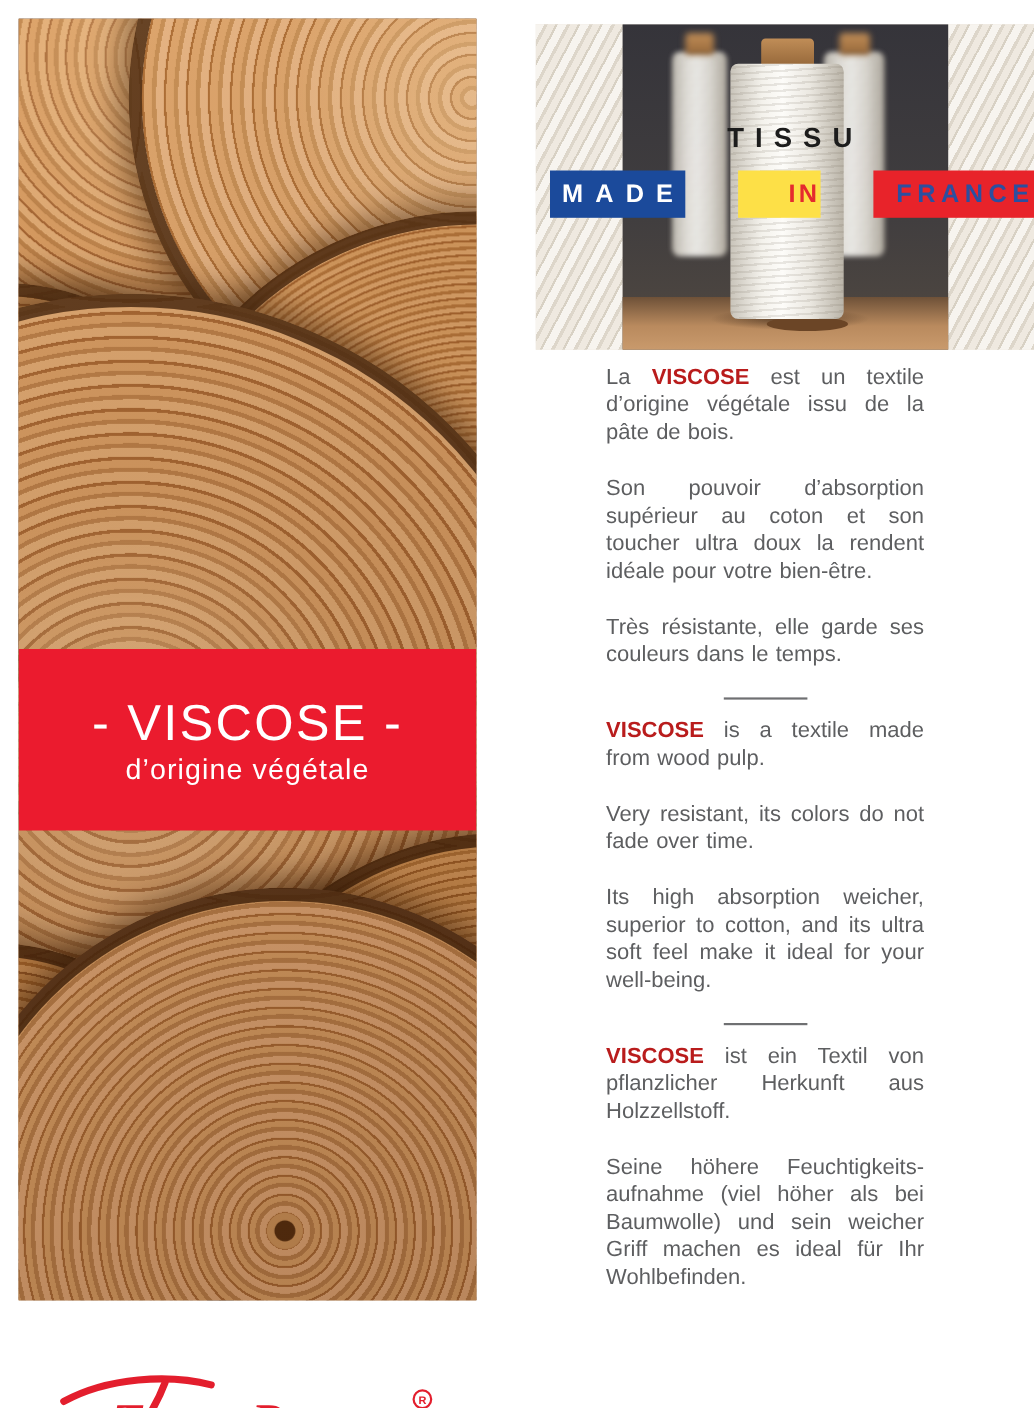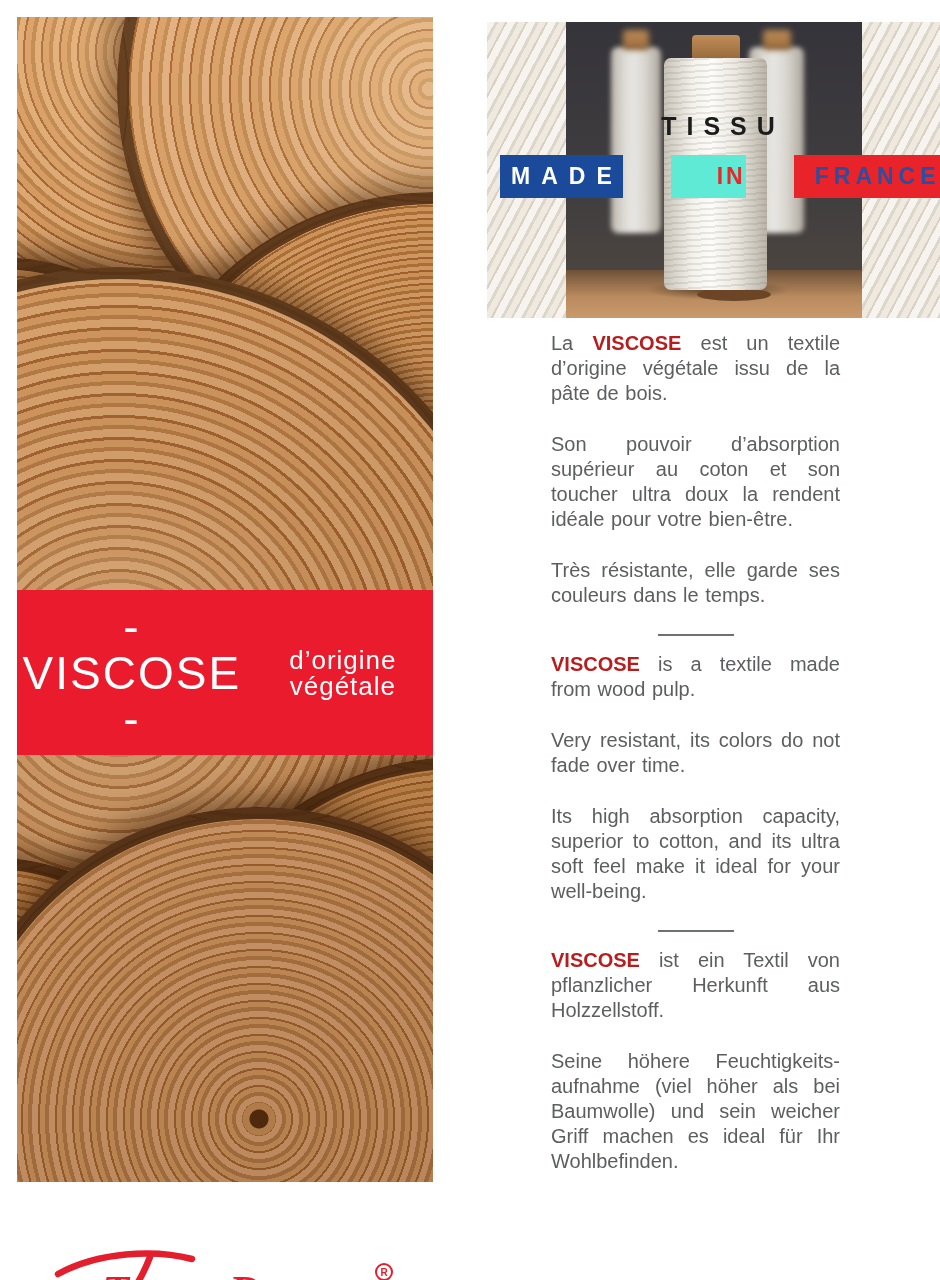--- a/index.html
+++ b/index.html
@@ -82,7 +82,7 @@
   .flag-band{position:absolute;left:13px;top:133px;width:423px;height:43px;display:flex;z-index:7;
     font-weight:bold;font-size:23px;line-height:43px;text-align:left;gap:48px;}
   .flag-made{width:190px;background:#1b4a9b;color:#ffffff;letter-spacing:11px;text-indent:11px;}
-  .flag-in{width:50px;background:#5eead4;color:#e52a2e;letter-spacing:3px;text-indent:3px;padding-left:43px;}
+  .flag-in{width:50px;background:#fde047;color:#e52a2e;letter-spacing:3px;text-indent:3px;padding-left:43px;}
   .flag-france{width:183px;background:#e8232a;color:#2b4fa0;letter-spacing:5px;text-indent:5px;padding-left:16px;}
 
   

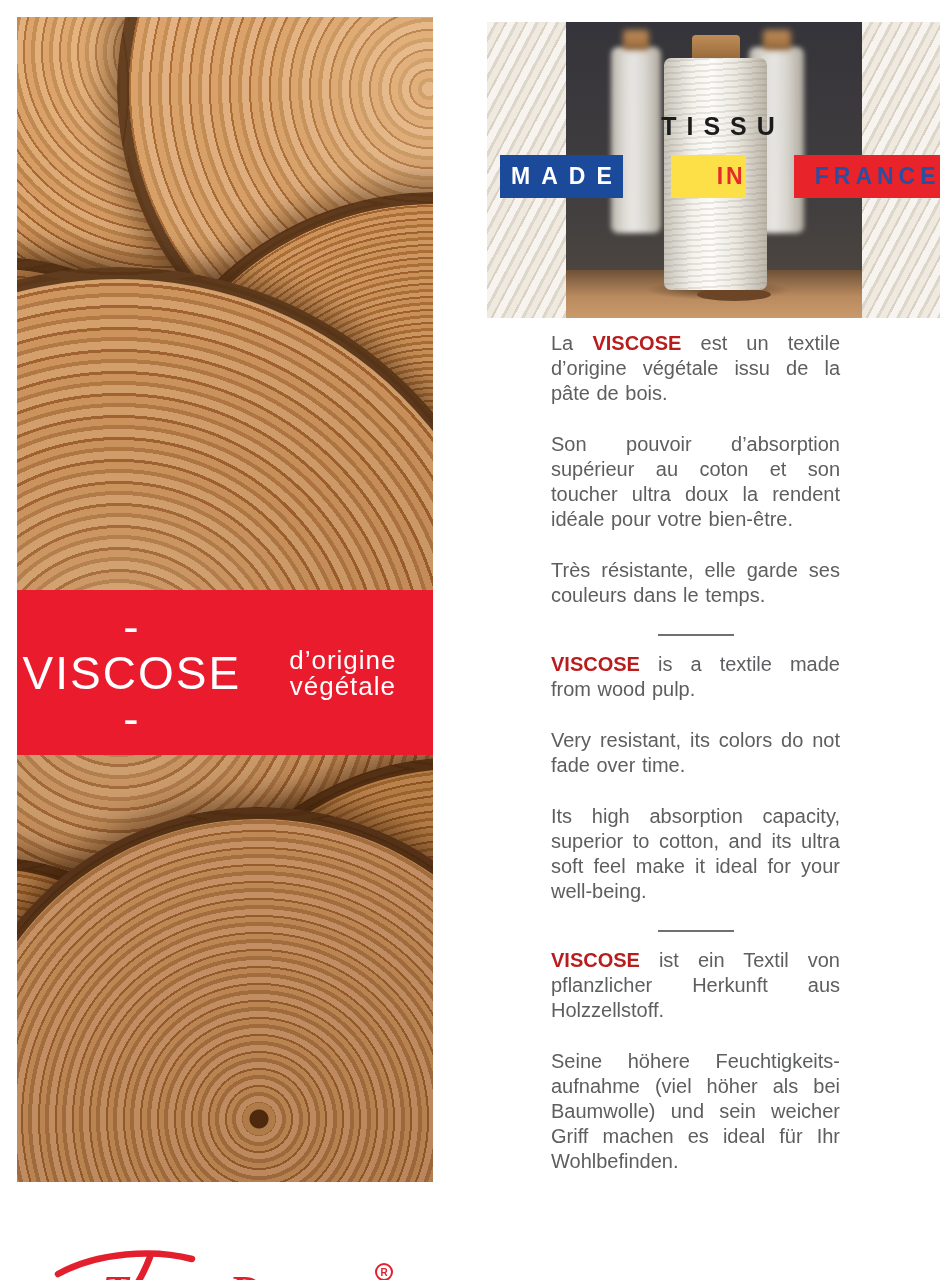--- a/index.html
+++ b/index.html
@@ -48,7 +48,7 @@
   
   .viscose-banner{
     position:absolute;left:0;top:573px;width:100%;height:165px;z-index:5;
-    background:#eb1b2e;color:#fff;display:flex;flex-direction:row;
+    background:#eb1b2e;color:#fff;display:flex;flex-direction:column;
     align-items:center;justify-content:center;gap:6px;text-align:center;
   }
   .viscose-banner .title{font-size:46px;font-weight:500;letter-spacing:2px;line-height:1;}

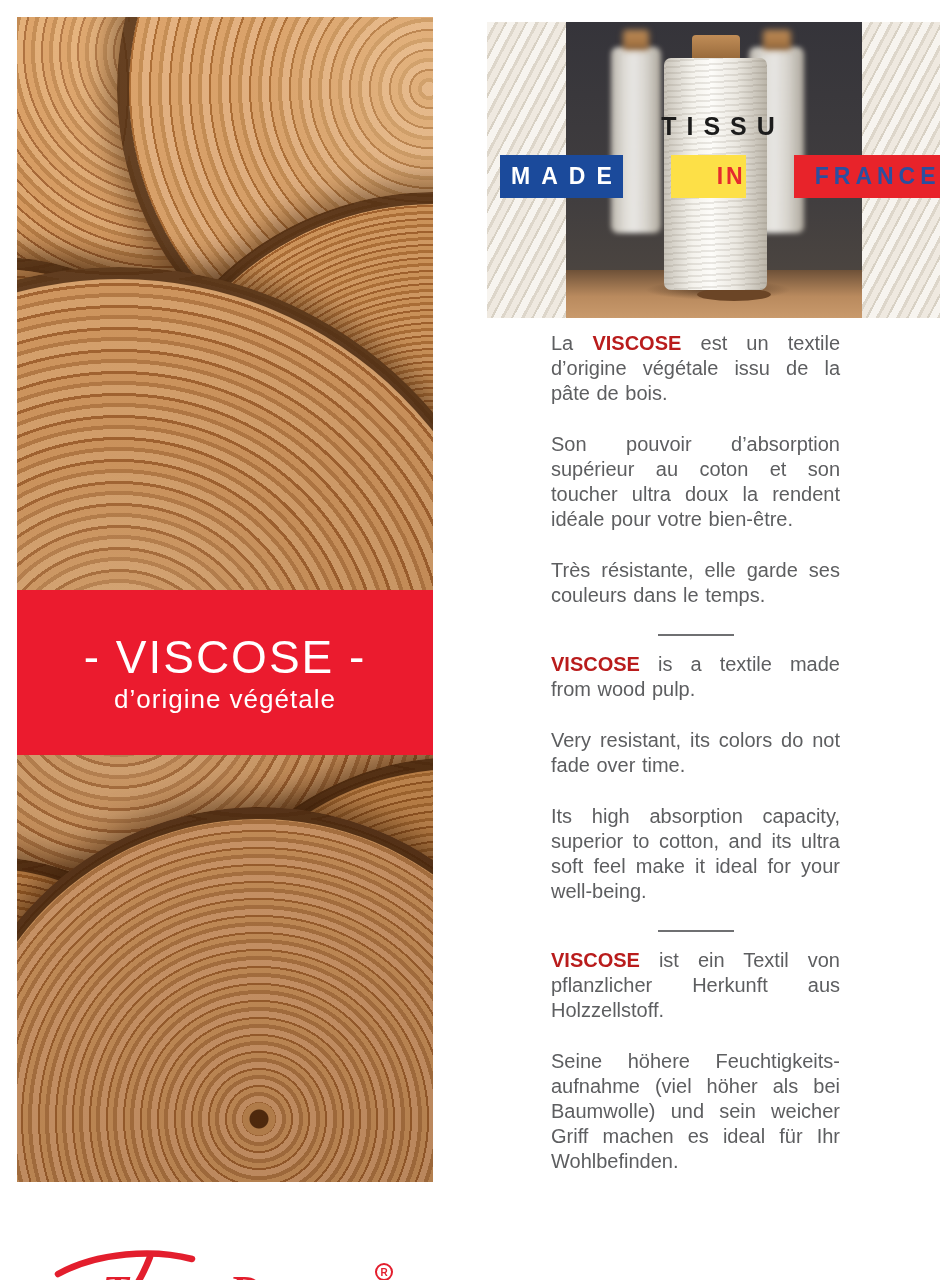--- a/index.html
+++ b/index.html
@@ -170,7 +170,7 @@
     <div>
       <p class="para"><b>VISCOSE</b><span> is a textile made from wood pulp.</span></p>
       <p class="para"><span>Very resistant, its colors do not fade over time.</span></p>
-      <p class="para"><span>Its high absorption capacity, superior to cotton, and its ultra soft feel make it ideal for your well-being.</span></p>
+      <p class="para"><span>Its high absorption weicher, superior to cotton, and its ultra soft feel make it ideal for your well-being.</span></p>
     </div>
 
     <hr class="divider">

